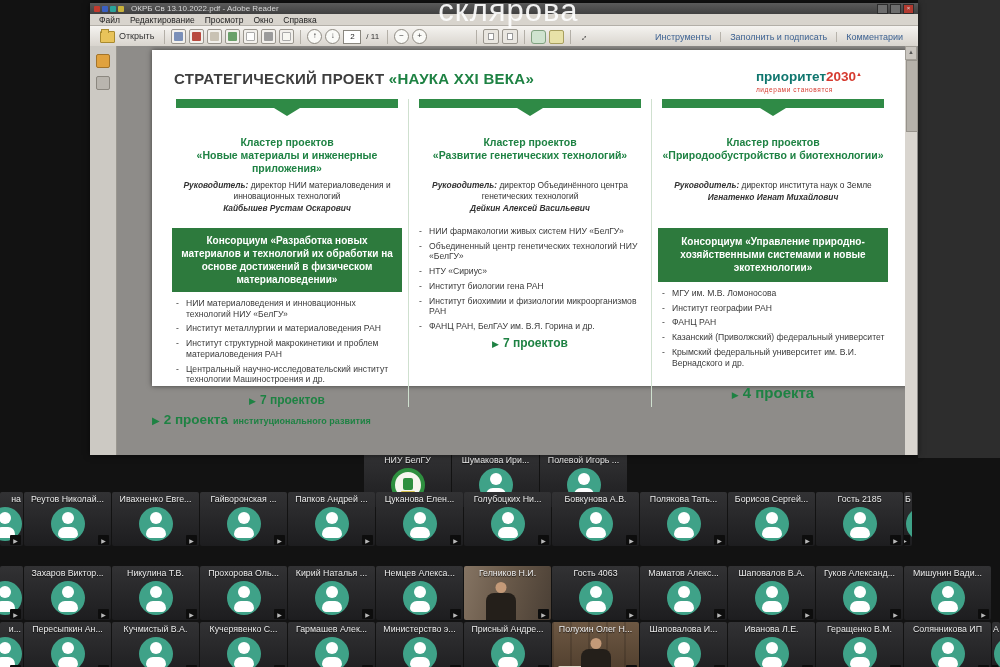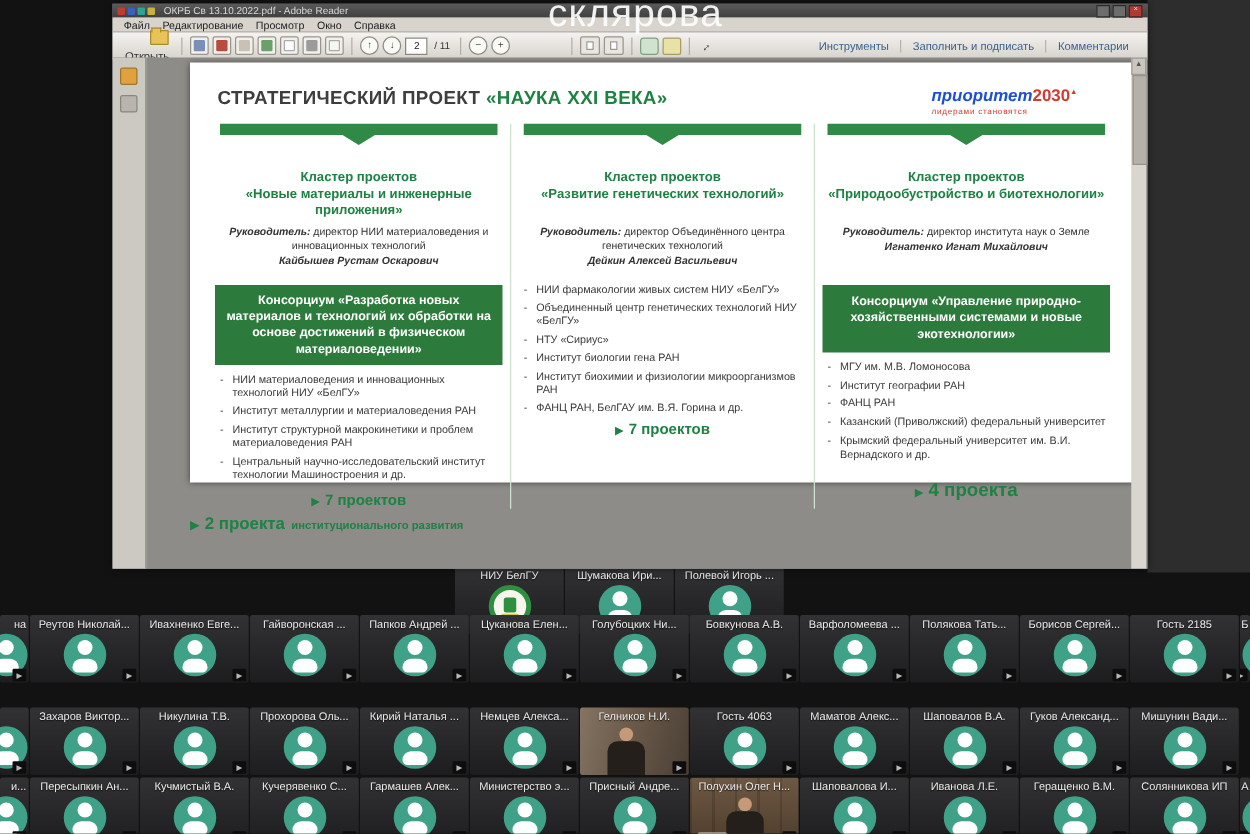--- a/index.html
+++ b/index.html
@@ -26,7 +26,7 @@
   .toolbar{height:21px;background:linear-gradient(#f5f3f0,#d7d3cc);border-bottom:1px solid #999690;
     display:flex;align-items:center;padding:0 6px;gap:3px;}
   .tsep{width:1px;height:14px;background:#b3afa7;margin:0 3px;}
-  .open-btn{display:flex;align-items:flex-end;gap:4px;padding:1px 4px;border-radius:2px;flex-direction:column;}
+  .open-btn{display:flex;align-items:flex-start;gap:4px;padding:1px 4px;border-radius:2px;}
   .folder-ic{width:13px;height:10px;background:#e8c35a;border:1px solid #a98a2f;border-radius:1px;position:relative;}
   .folder-ic::before{content:"";position:absolute;top:-3px;left:0;width:6px;height:3px;background:#e8c35a;border:1px solid #a98a2f;border-bottom:none;}
   .open-label{font-size:9px;color:#333;}

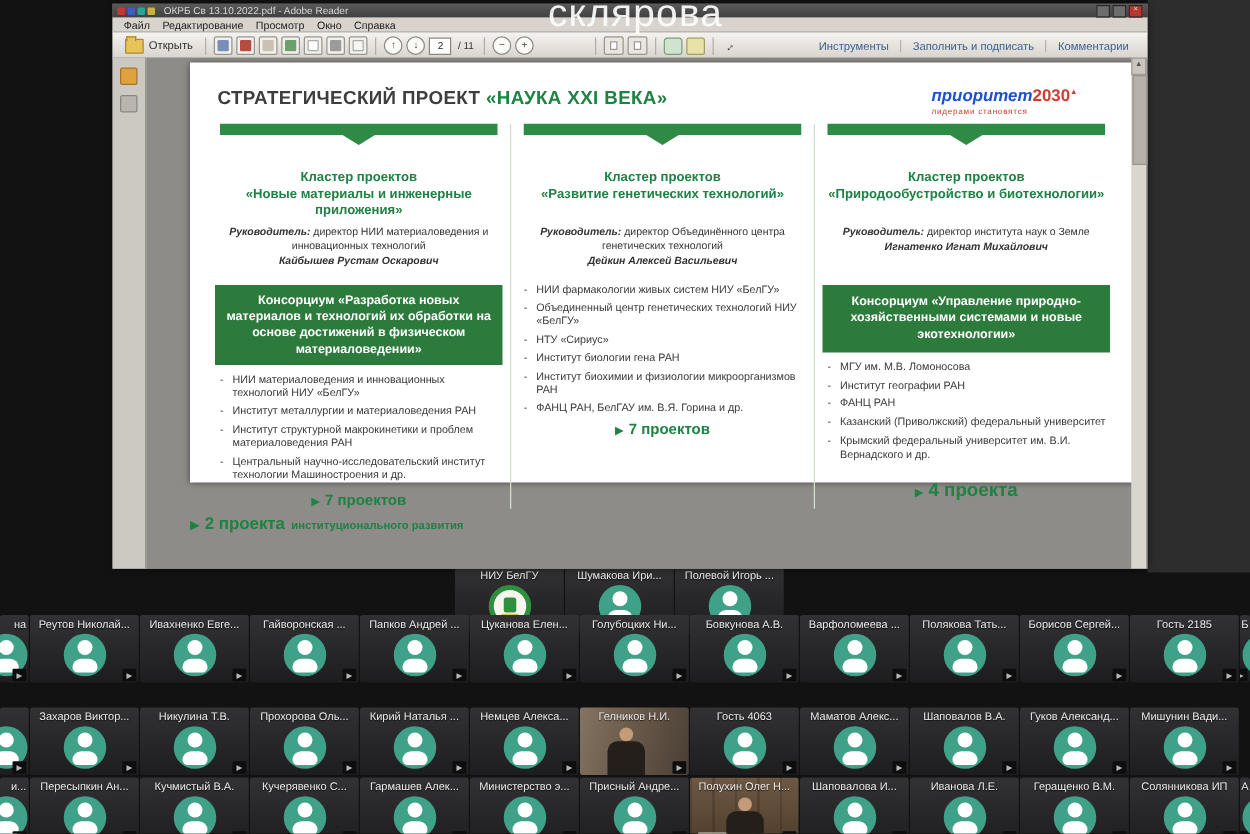--- a/index.html
+++ b/index.html
@@ -68,7 +68,7 @@
   .t-green{color:#1e8243;}
   .logo{line-height:1.1;margin-right:28px;}
   .logo-line{font-size:13.5px;font-weight:bold;}
-  .logo-blue{color:#1d4ed8;font-style:italic;}
+  .logo-blue{color:#0f766e;}
   .logo-red{color:#d63a2f;}
   .logo-mark{font-size:6px;color:#d63a2f;vertical-align:super;}
   .logo-tag{font-size:6.5px;color:#d63a2f;letter-spacing:.6px;margin-top:1px;}

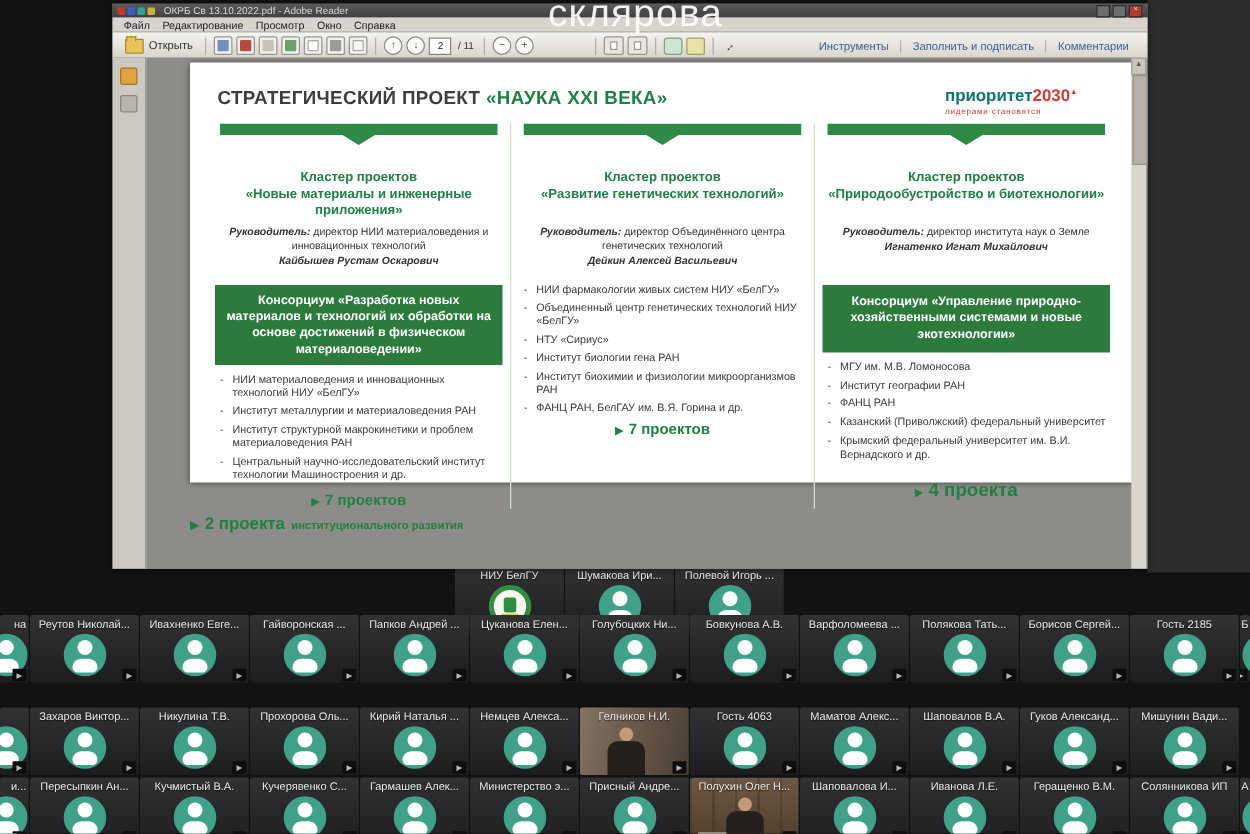--- a/index.html
+++ b/index.html
@@ -377,12 +377,6 @@
     <div class="t-badge">▶</div>
   </div>
 
-  <div class="tile">
-    <div class="t-name">Варфоломеева ...</div>
-    <div class="t-avatar"></div>
-
-    <div class="t-badge">▶</div>
-  </div>
 
   <div class="tile">
     <div class="t-name">Полякова Тать...</div>

